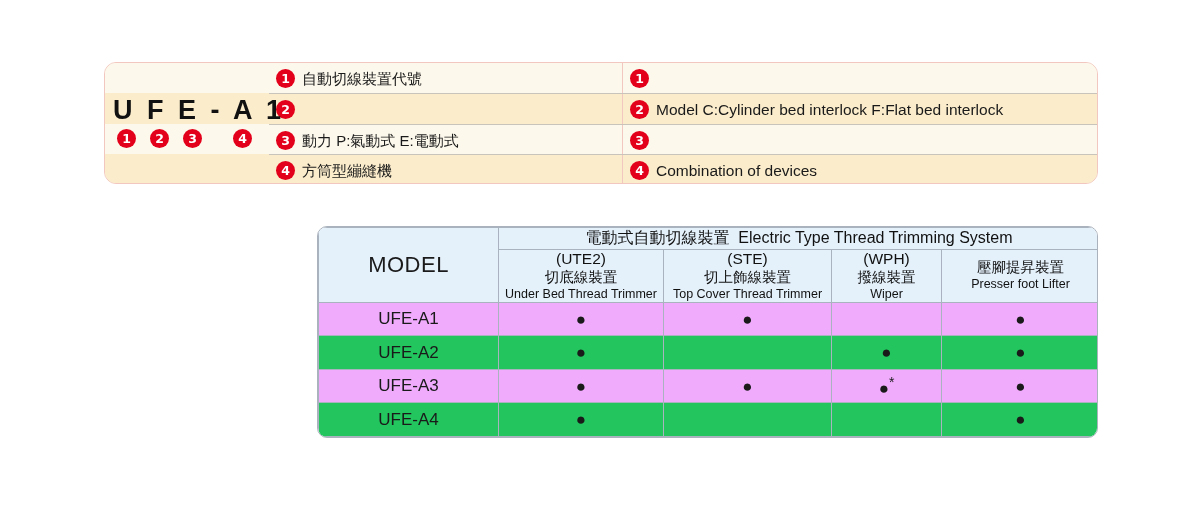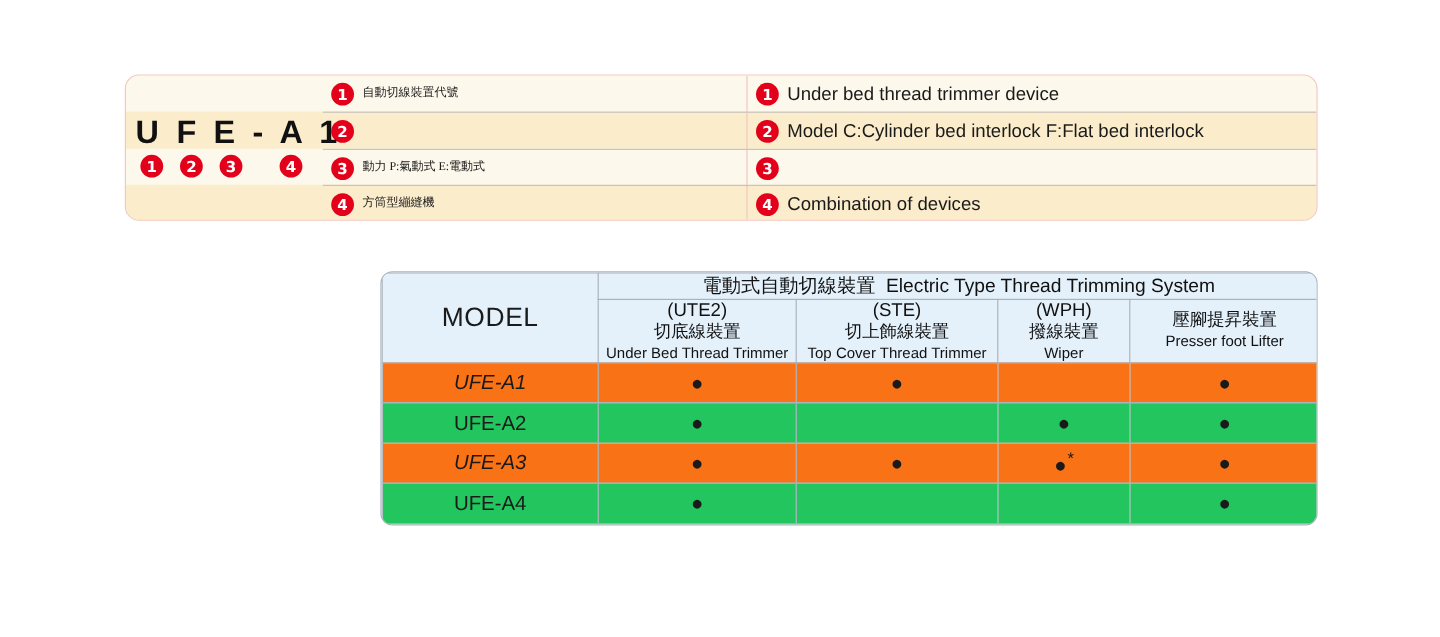--- a/index.html
+++ b/index.html
@@ -98,7 +98,7 @@
     color: #1a1a1a;
     line-height: 1;
   }
-  .legend-text.zh { font-family: Liberation Serif, serif; font-size: 10px; }
+  .legend-text.zh { font-family: Liberation Sans, sans-serif; font-size: 15px; }
   .hline {
     position: absolute;
     left: 0; right: 0;

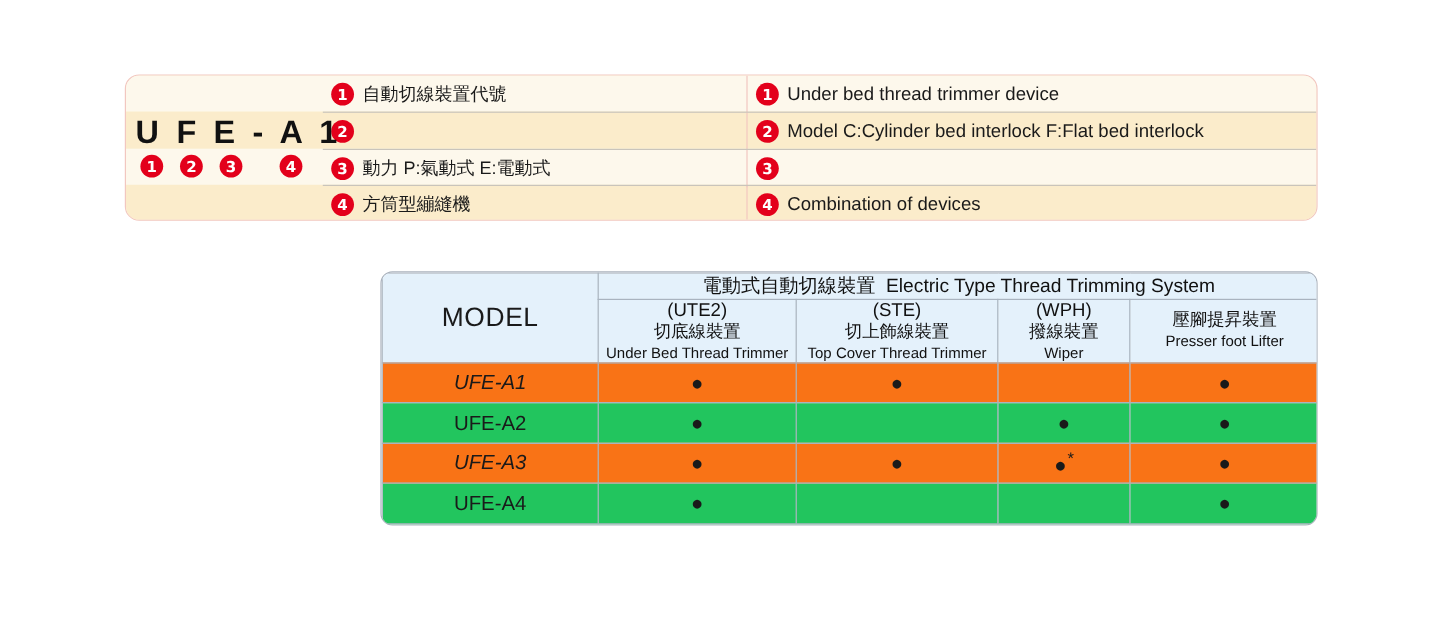--- a/index.html
+++ b/index.html
@@ -187,7 +187,6 @@
       </div>
       <div class="legend-cell en">
         <span class="num-badge">1</span>
-        <span class="legend-text">Under bed thread trimmer device</span>
       </div>
     </div>
     <div class="hline" style="top:30px;"></div>

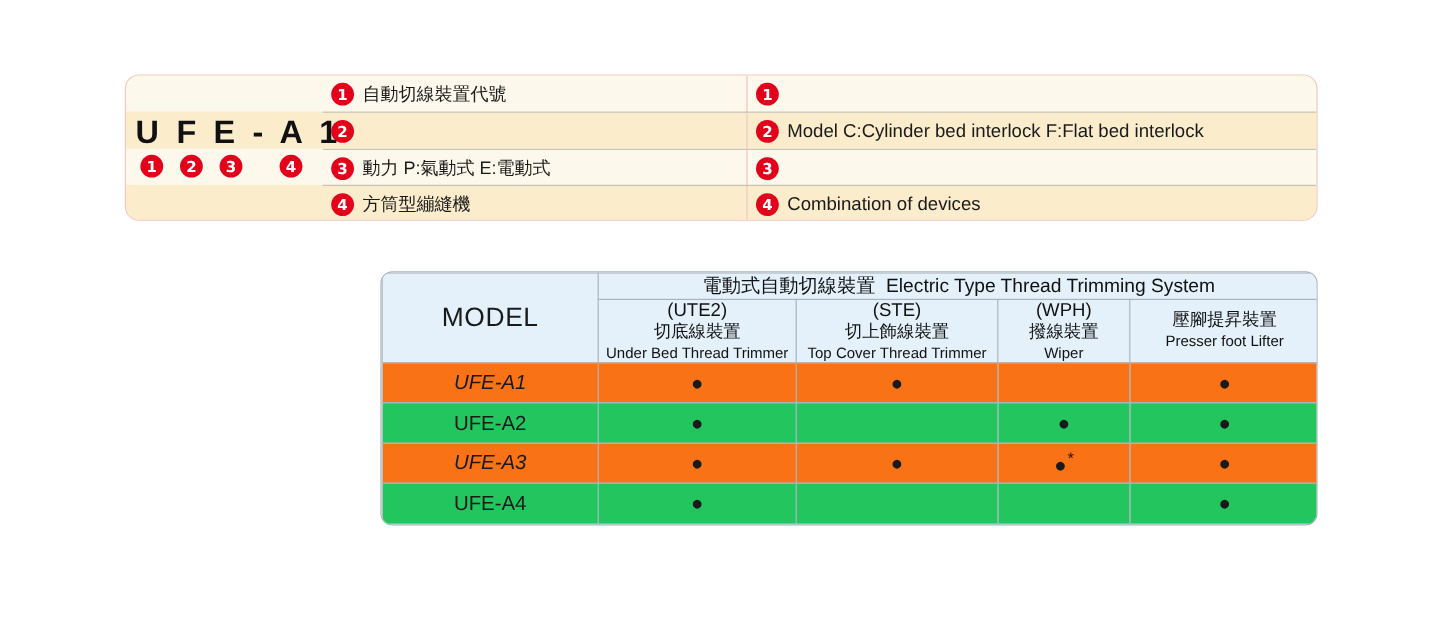--- a/index.html
+++ b/index.html
@@ -152,7 +152,7 @@
   .col-hdr .en { font-size: 12.5px; display: block; }
 
   .body-row td { height: 25px; font-size: 17px; color: #1a1a1a; }
-  .body-row.odd  td { background: #f97316; font-style: italic; }
+  .body-row.odd  td { background: #f0abfc; }
   .body-row.even td { background: #22c55e; }
   .dot { font-size: 15px; line-height: 1; color: #000; }
   .dot .star { font-size: 14px; vertical-align: super; }

